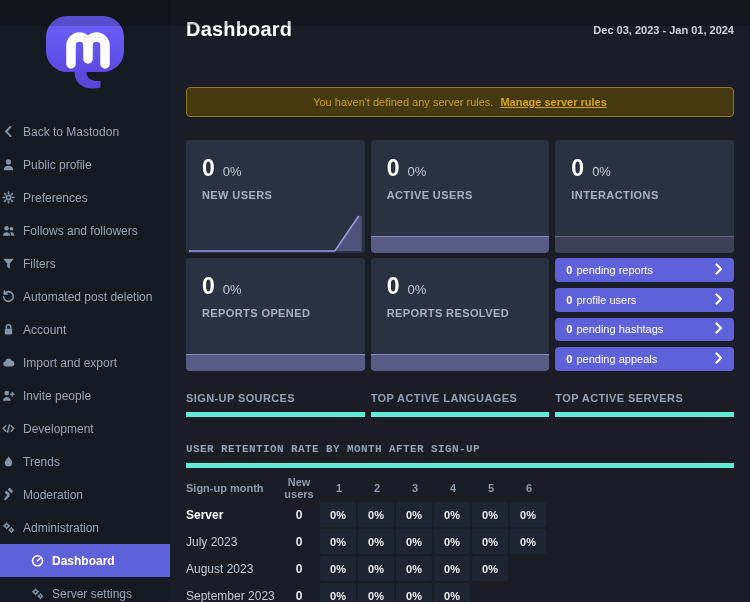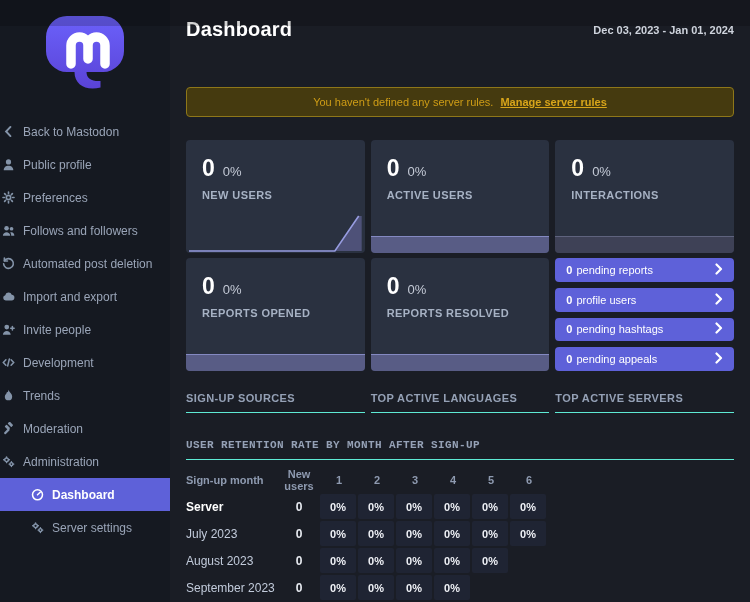--- a/index.html
+++ b/index.html
@@ -154,6 +154,14 @@
           </svg>
         </span>
       <span class="nav-label">Follows and followers</span>
+    </div>
+    <div class="nav-item">
+      <span class="nav-icon">
+          <svg viewBox="0 0 12 12" width="13" height="13">
+            <path d="M1.2 1.6 H10.8 L7.2 6.2 V10.8 L4.8 9.2 V6.2 Z" fill="currentColor"></path>
+          </svg>
+        </span>
+      <span class="nav-label">Filters</span>
     </div>
     <div class="nav-item">
       <span class="nav-icon">

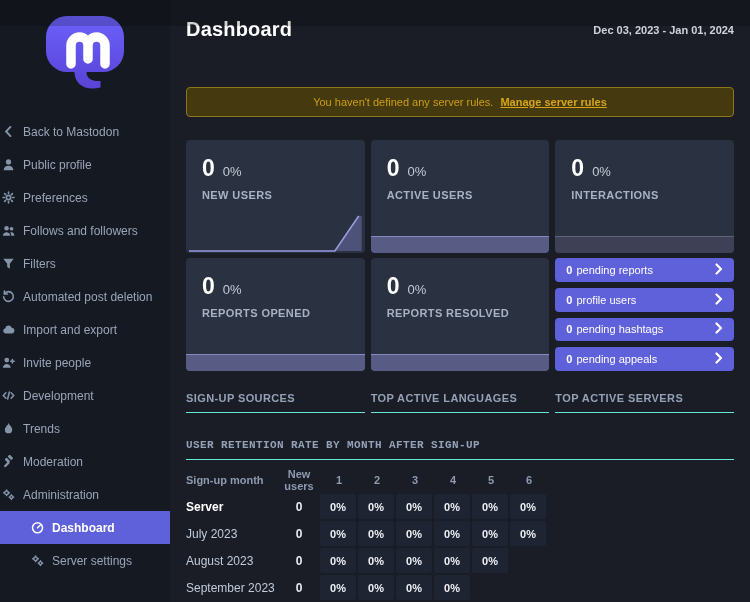--- a/index.html
+++ b/index.html
@@ -171,6 +171,15 @@
           </svg>
         </span>
       <span class="nav-label">Automated post deletion</span>
+    </div>
+    <div class="nav-item">
+      <span class="nav-icon">
+          <svg viewBox="0 0 12 12" width="13" height="13">
+            <rect x="2.6" y="5.2" width="6.8" height="5.4" rx="1" fill="currentColor"></rect>
+            <path d="M4 5.2 V3.6 a2 2 0 0 1 4 0 V5.2" fill="none" stroke="currentColor" stroke-width="1.5"></path>
+          </svg>
+        </span>
+      <span class="nav-label">Account</span>
     </div>
     <div class="nav-item">
       <span class="nav-icon">

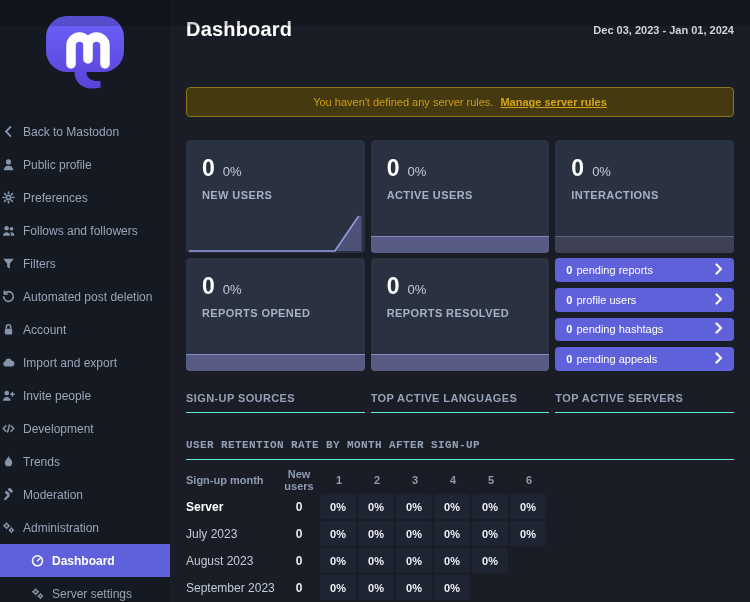--- a/index.html
+++ b/index.html
@@ -71,7 +71,7 @@
   .section-grid { margin-top:21px; display:grid; grid-template-columns:1fr 1fr 1fr; gap:6px; }
   .section-h {
     font-size:11px; font-weight:700; letter-spacing:.4px; color:#95a1b6;
-    padding-bottom:8px; border-bottom:1px solid #5eead4;
+    padding-bottom:8px; border-bottom:5px solid #5eead4;
   }
   .retention-h { margin-top:26px;font-family:Liberation Mono, monospace; }
 

